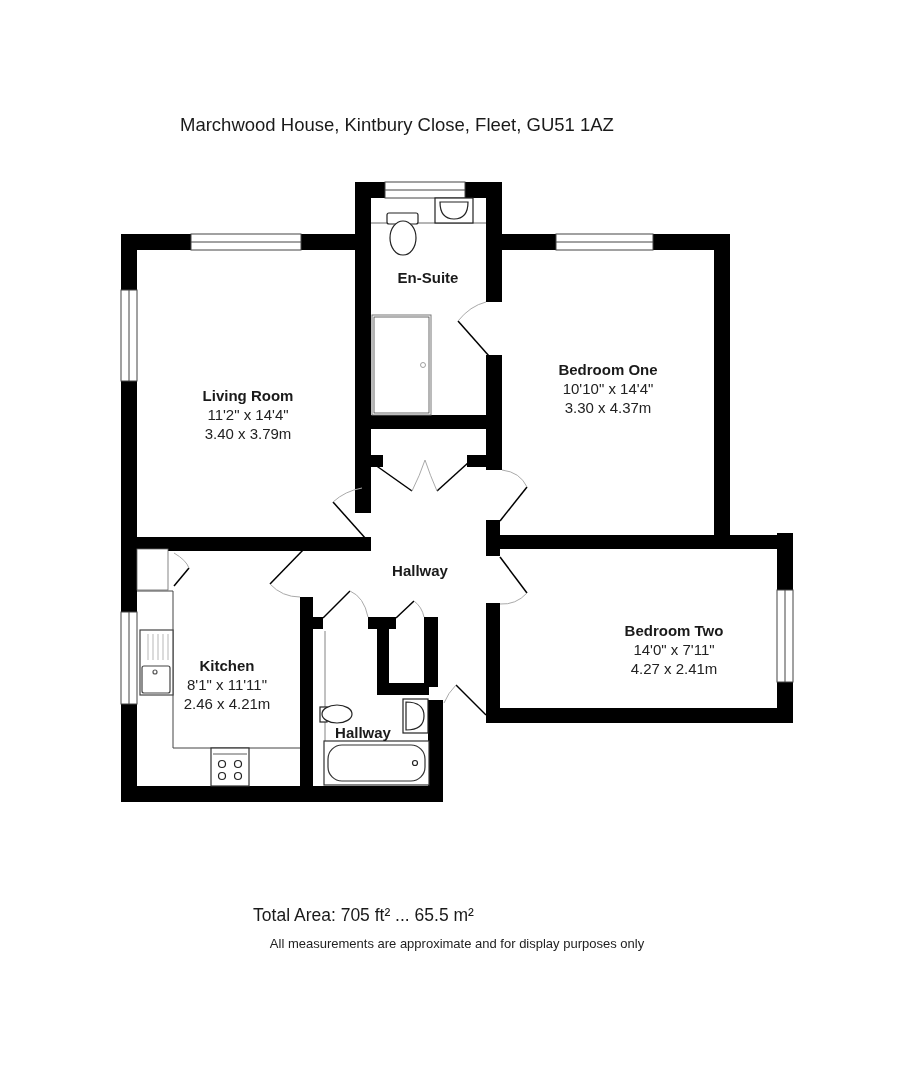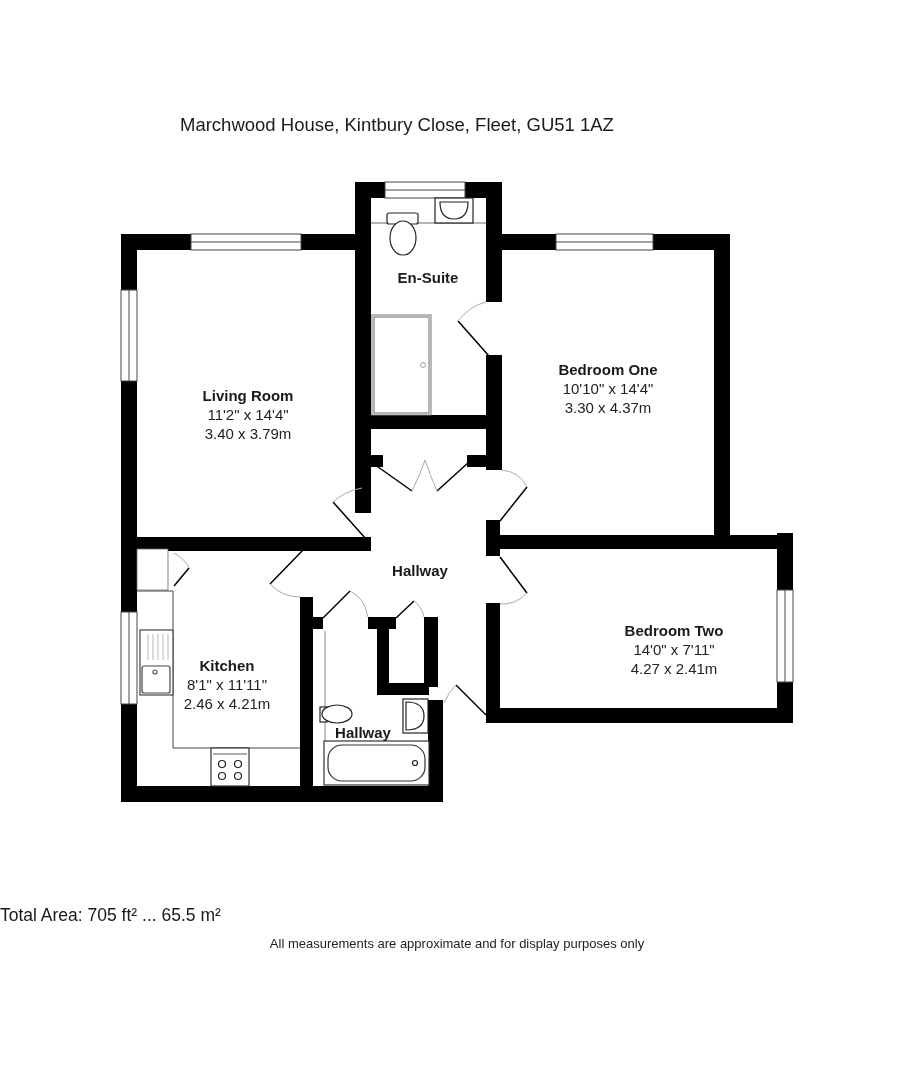--- a/index.html
+++ b/index.html
@@ -10,7 +10,7 @@
     .room-label { position: absolute; text-align: center; transform: translateX(-50%); line-height: 19px; white-space: nowrap; }
     .room-name { font-weight: bold; font-size: 15px; color: #1a1a1a; }
     .room-dim { font-size: 15px; color: #222; }
-    .total { position: absolute; left: 0; width: 727px; top: 905px; font-size: 17.5px; }
+    .total { position: absolute; left: 0; width: 727px; top: 905px; text-align: center; font-size: 17.5px; }
     .disclaimer { position: absolute; left: 0; width: 914px; top: 936px; text-align: center; font-size: 13px; color: #222; }
   </style>
 </head>

